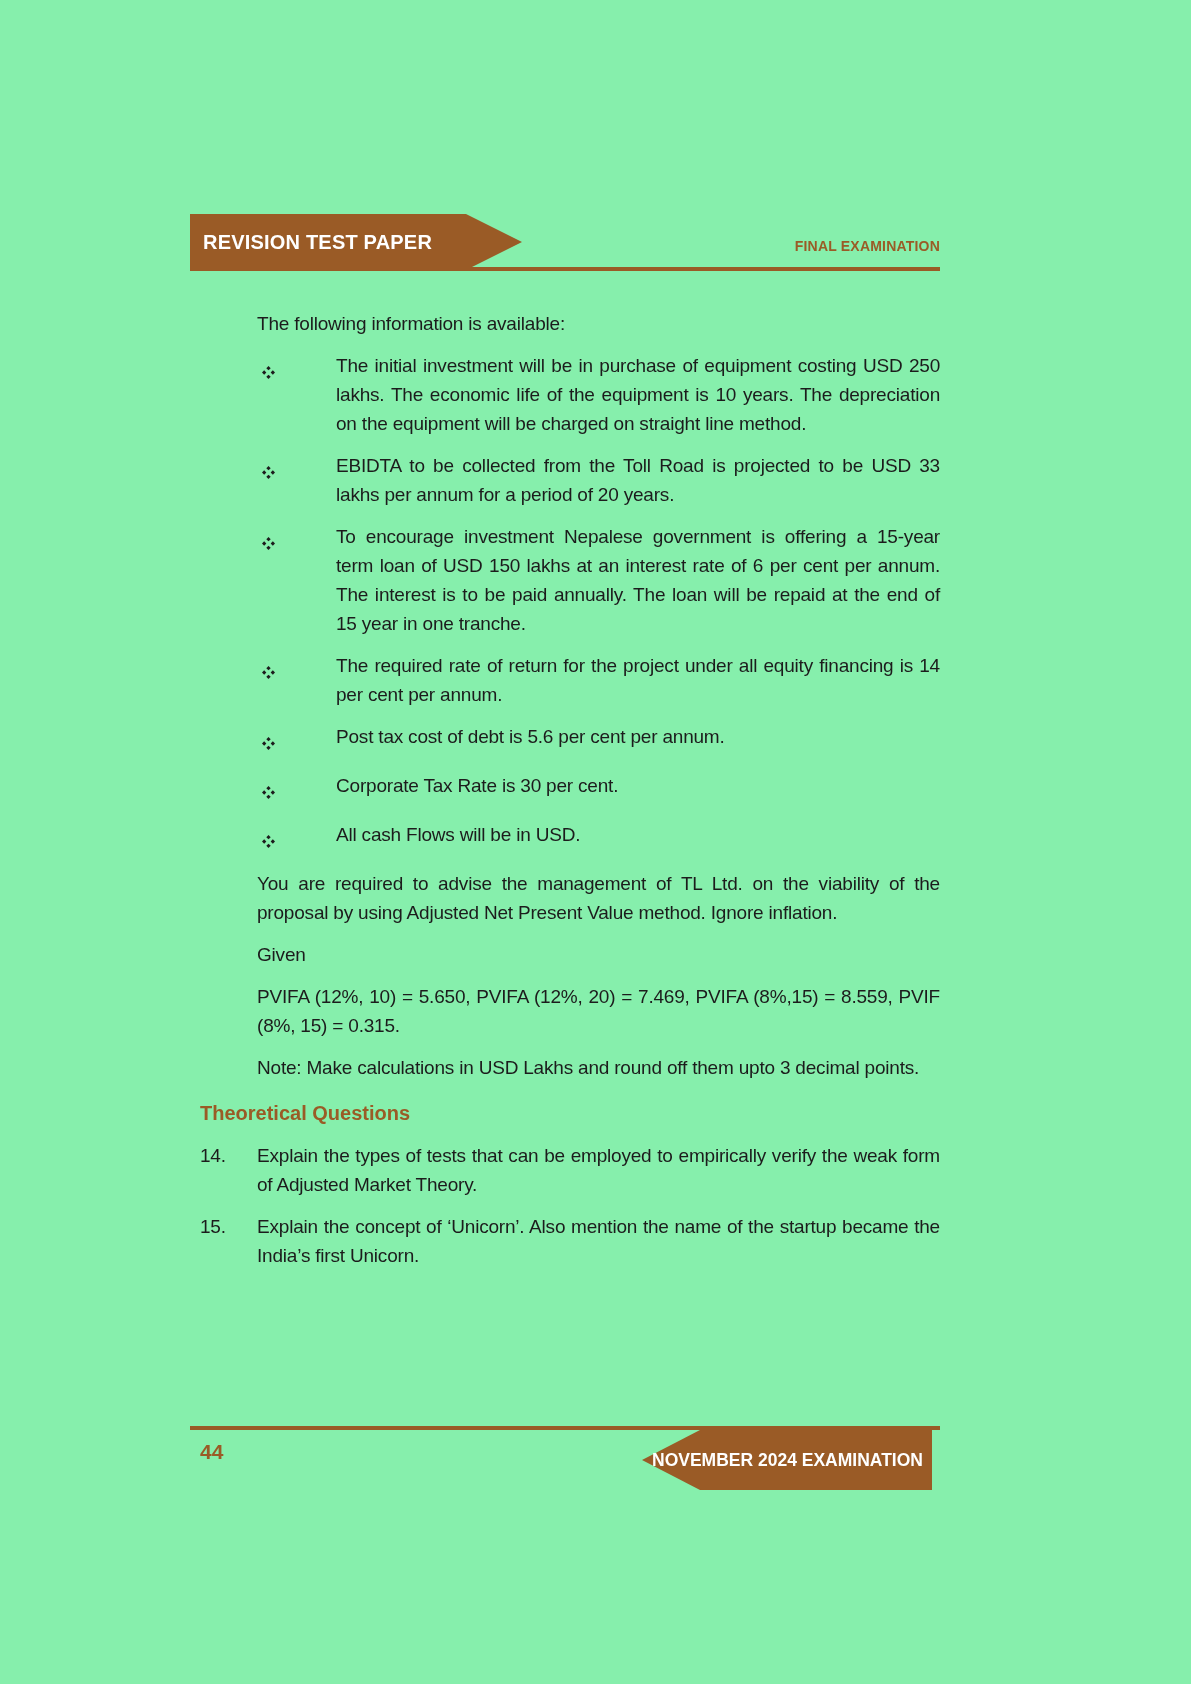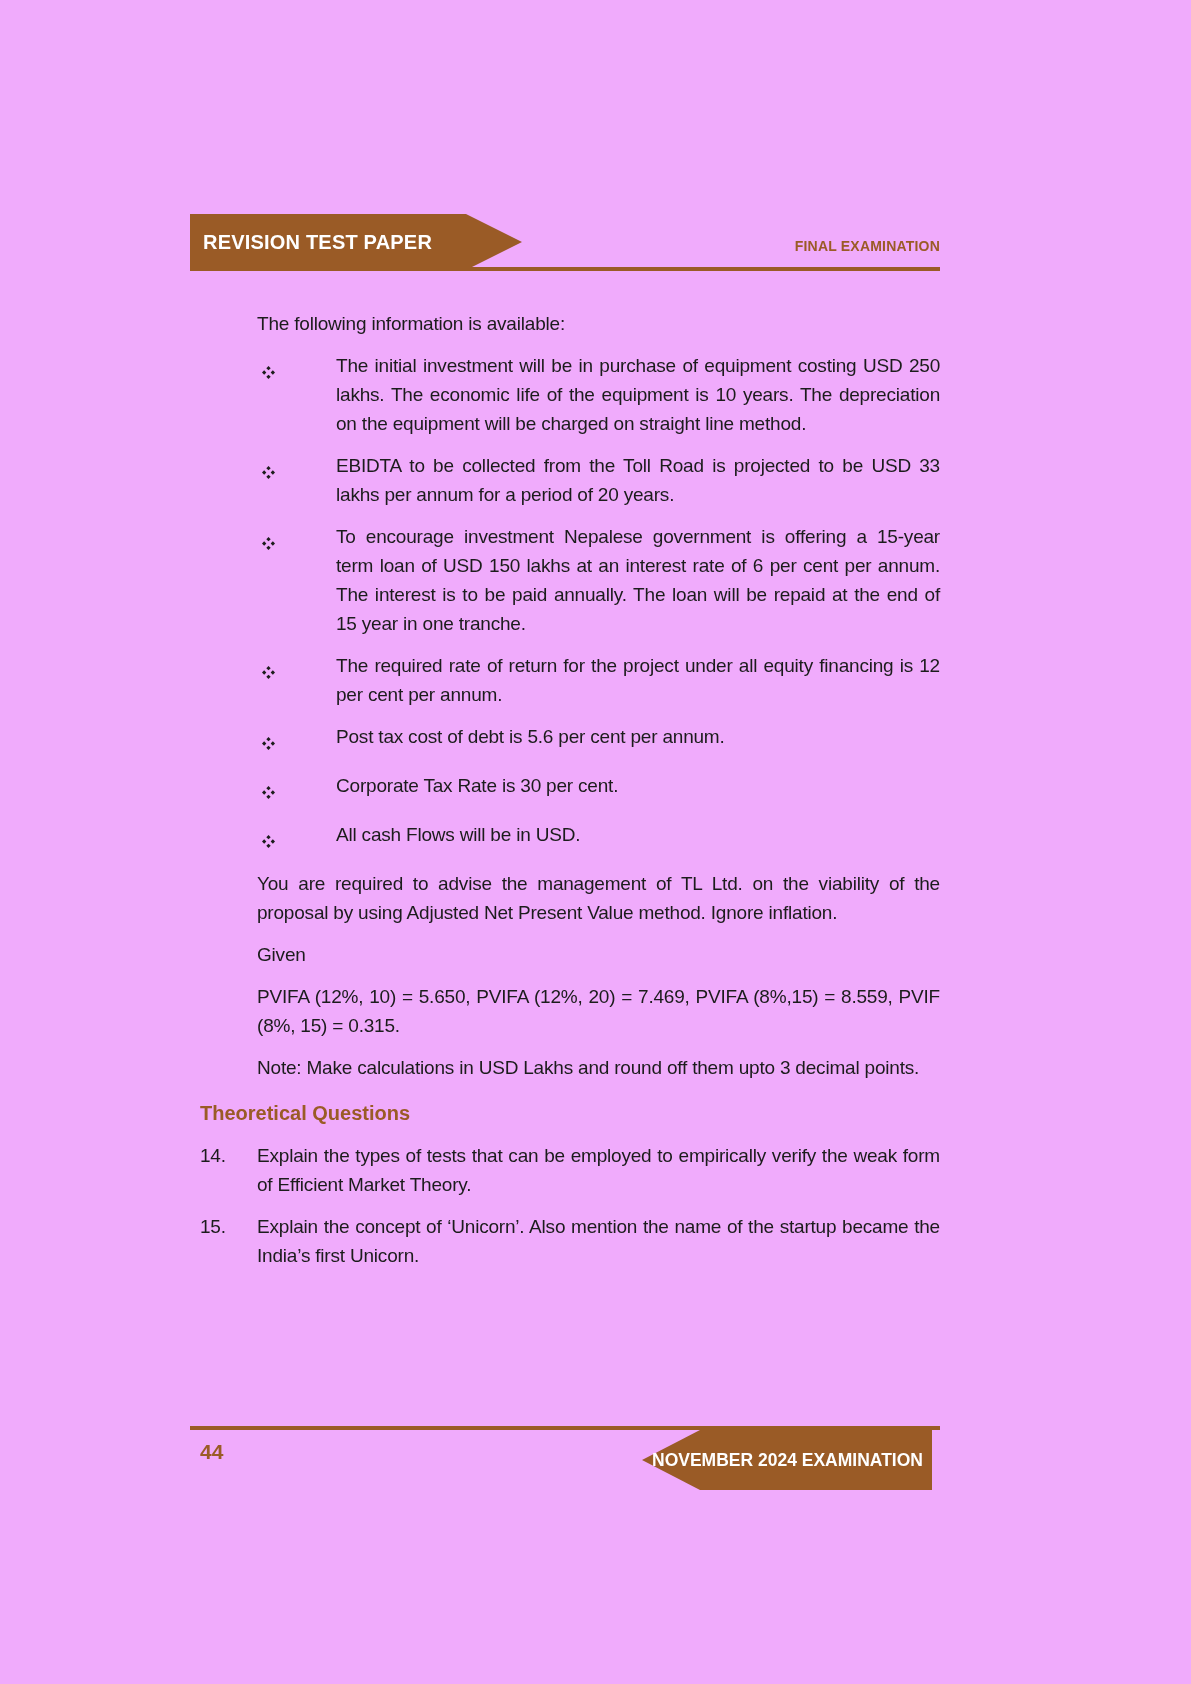--- a/index.html
+++ b/index.html
@@ -8,7 +8,7 @@
     font-family:"Liberation Sans","DejaVu Sans",sans-serif;
     color:#1c1c1c;
   }
-  .page{position:absolute;inset:0;background:#f0abfc;}
+  .page{position:absolute;inset:0;background:#86efac;}
 
   
   .header-banner{

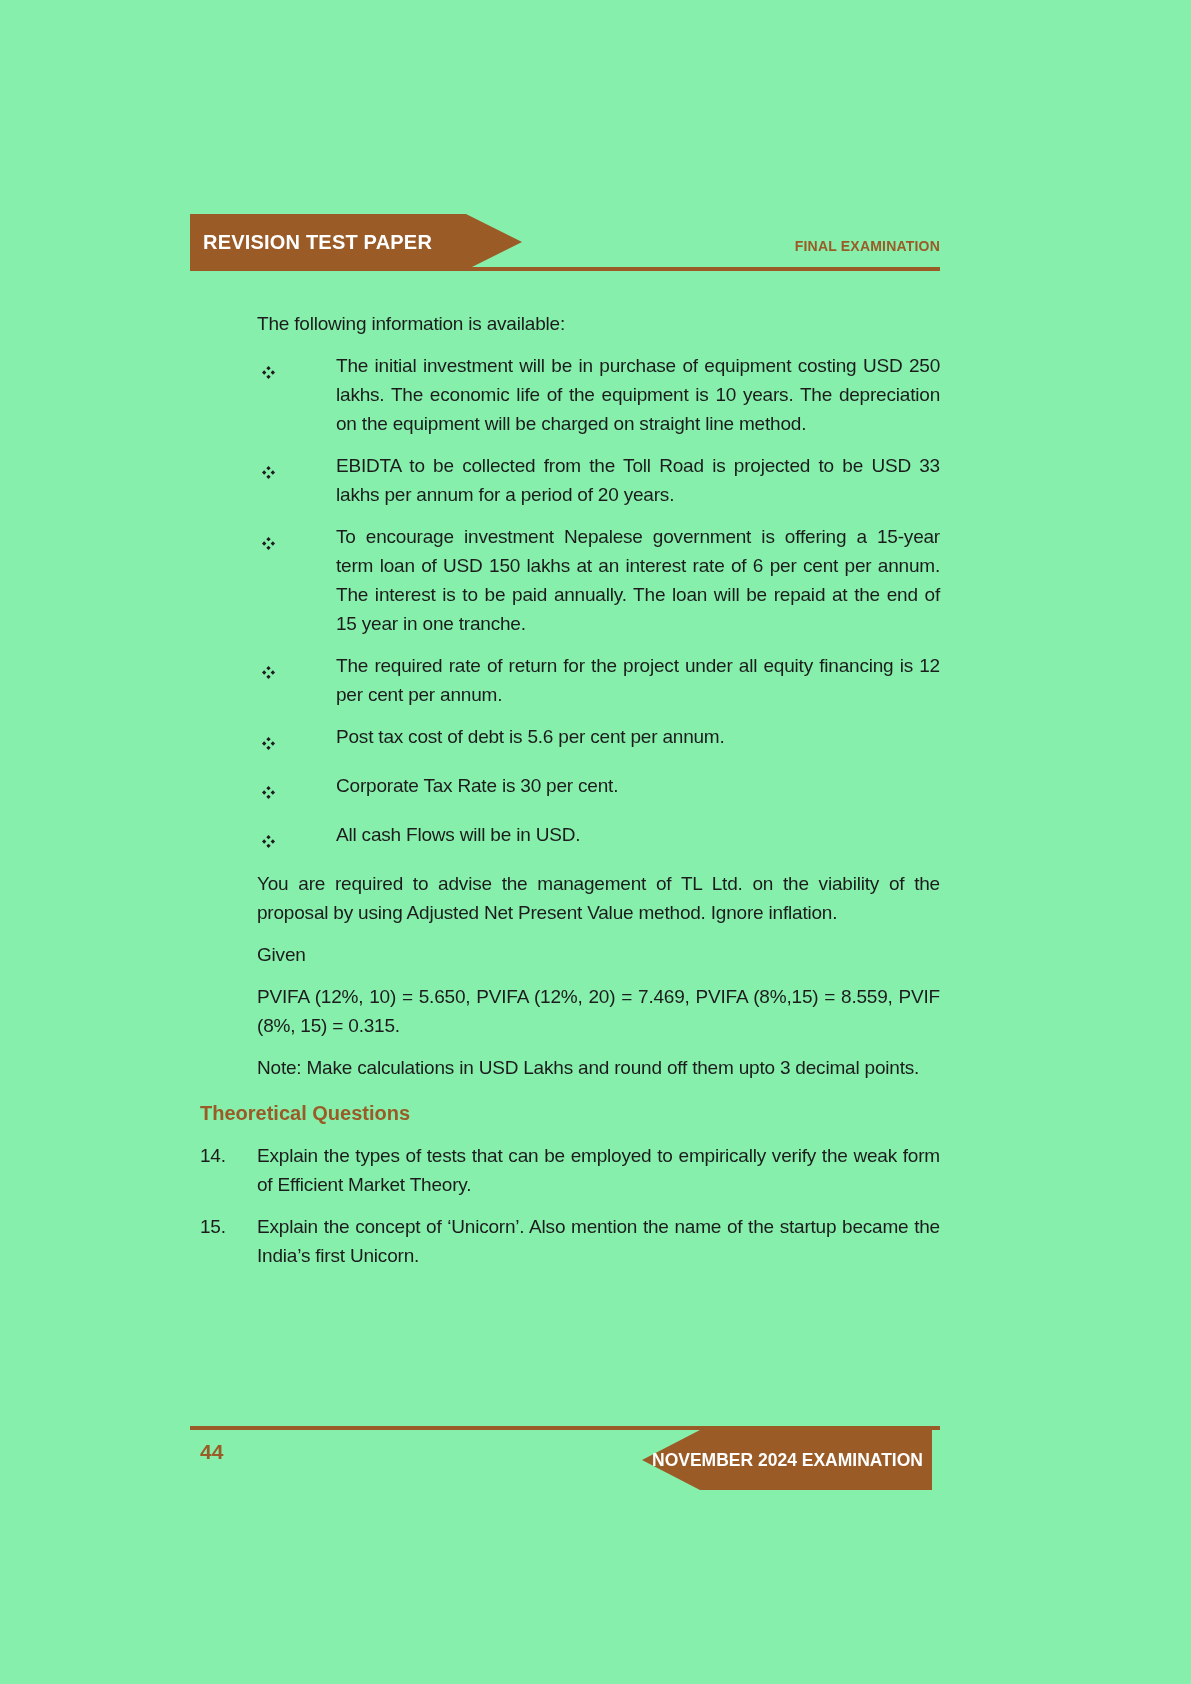--- a/index.html
+++ b/index.html
@@ -148,7 +148,7 @@
               </g>
             </svg>
         </span>
-        <div class="btext">The required rate of return for the project under all equity financing is 12 per cent per annum.</div>
+        <div class="btext">The required rate of return for the project under all equity financing is 14 per cent per annum.</div>
       </li>
       <li>
         <span class="bullet">

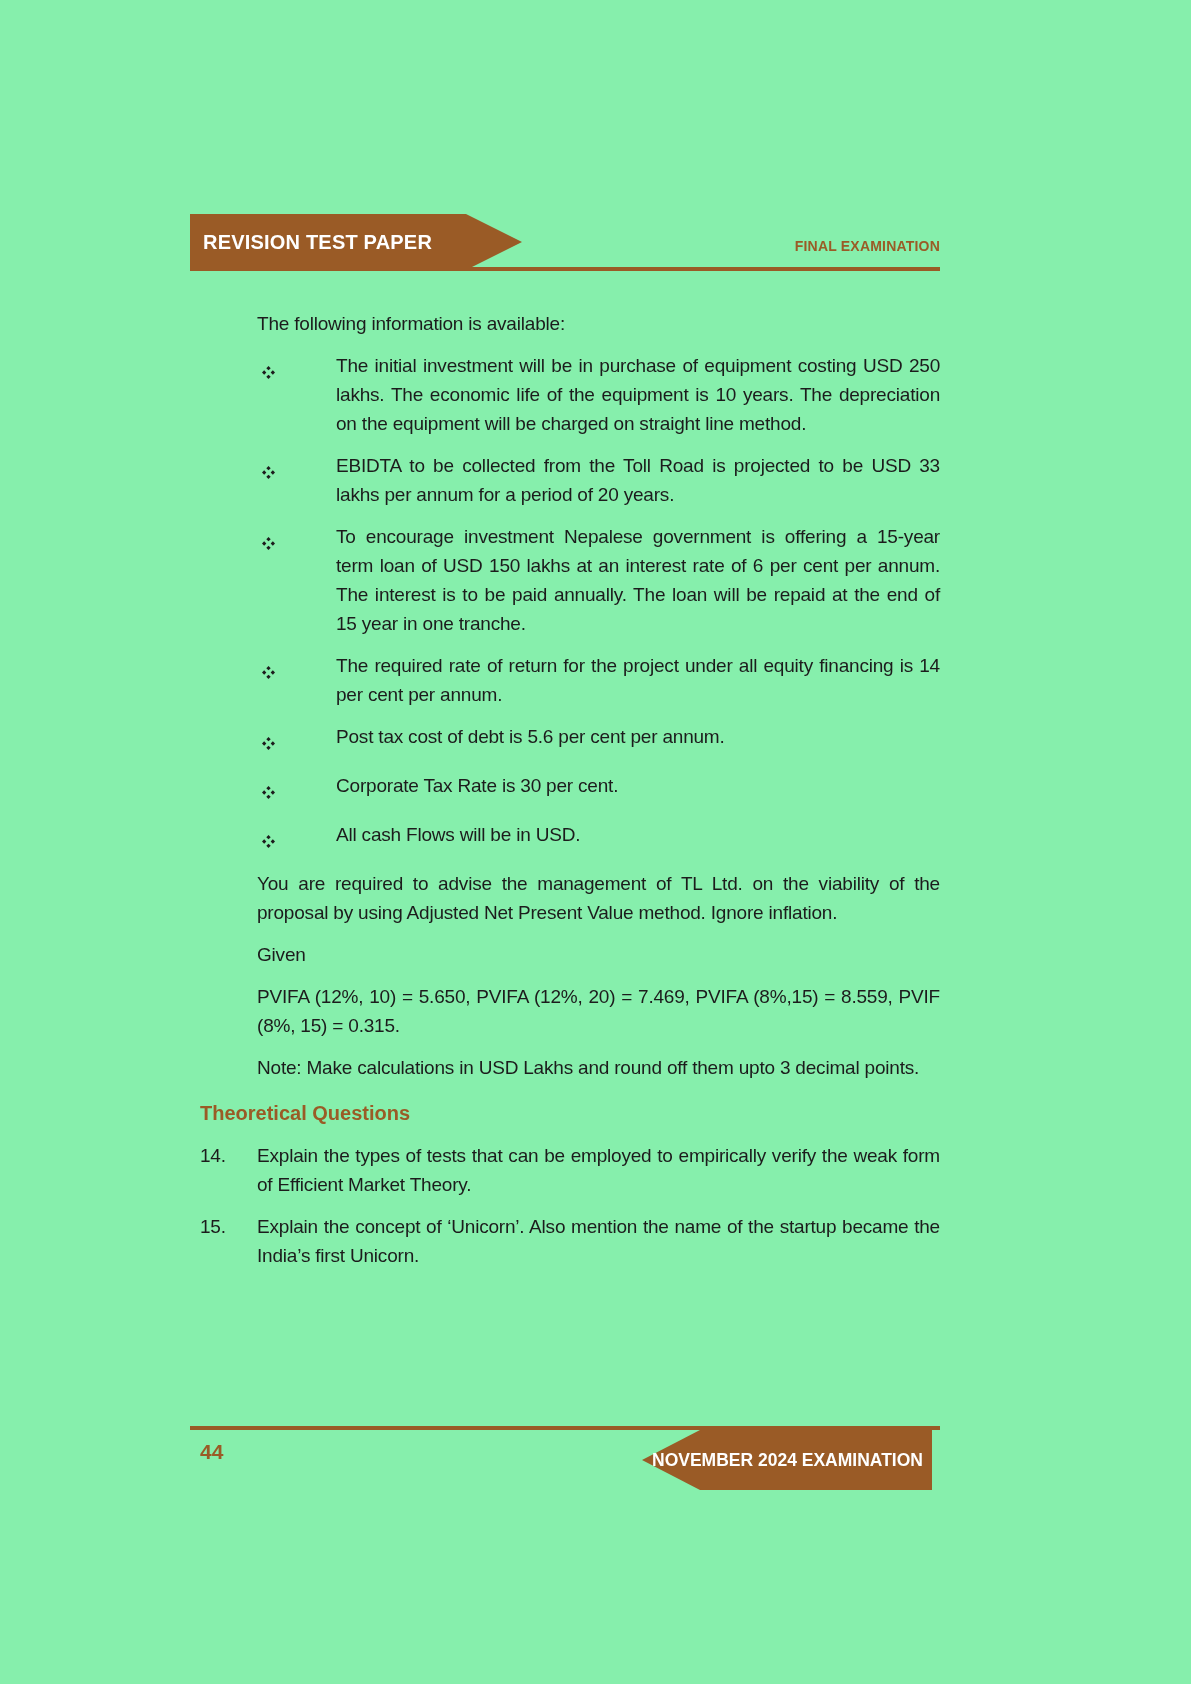--- a/index.html
+++ b/index.html
@@ -200,7 +200,7 @@
 
     <div class="question">
       <span class="qnum">14.</span>
-      <div class="qtext">Explain the types of tests that can be employed to empirically verify the weak form of Efficient Market Theory.</div>
+      <div class="qtext">Explain the types of tests that can be employed to empirically verify the weak form of Adjusted Market Theory.</div>
     </div>
     <div class="question">
       <span class="qnum">15.</span>

